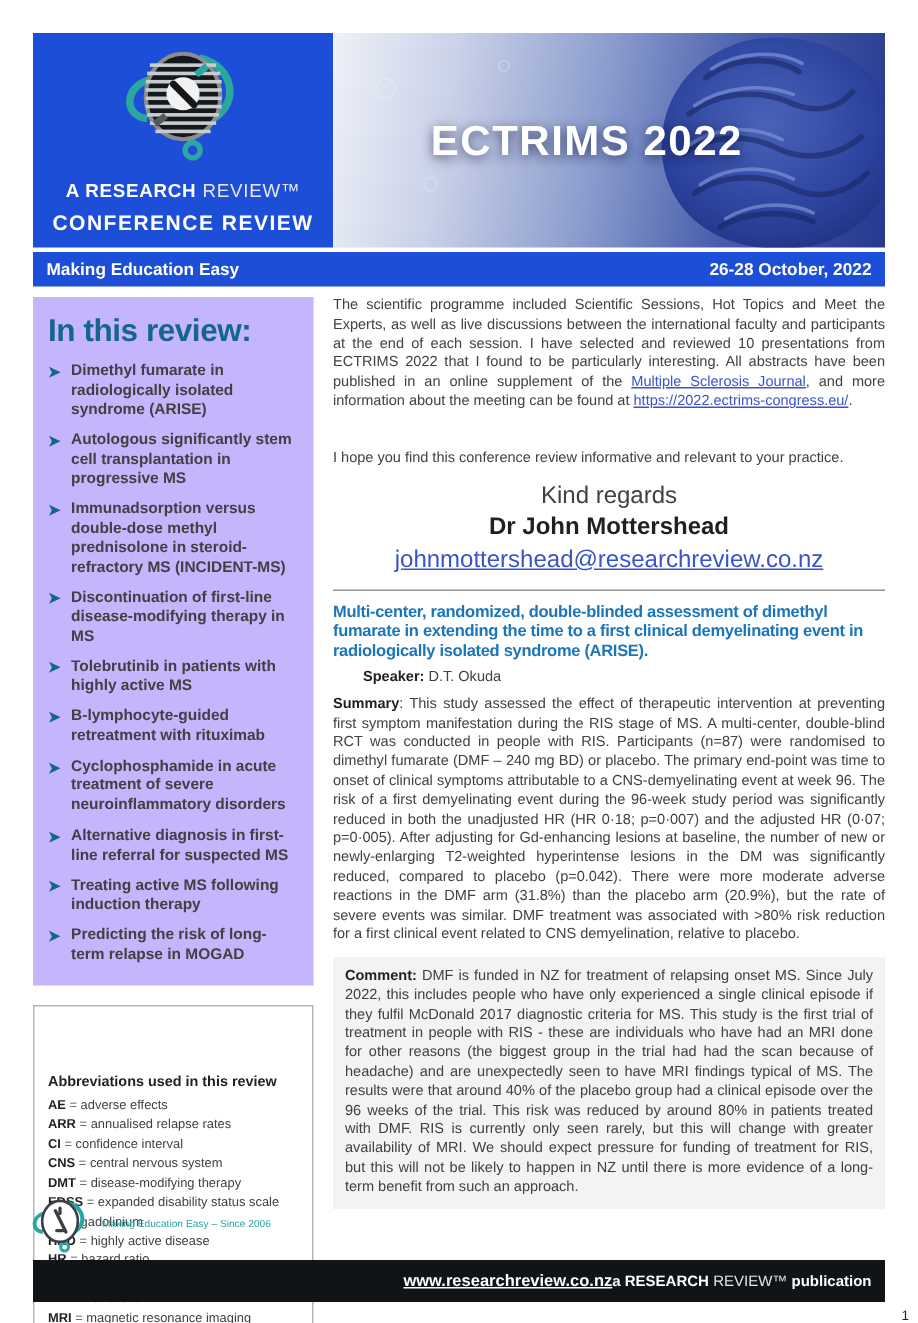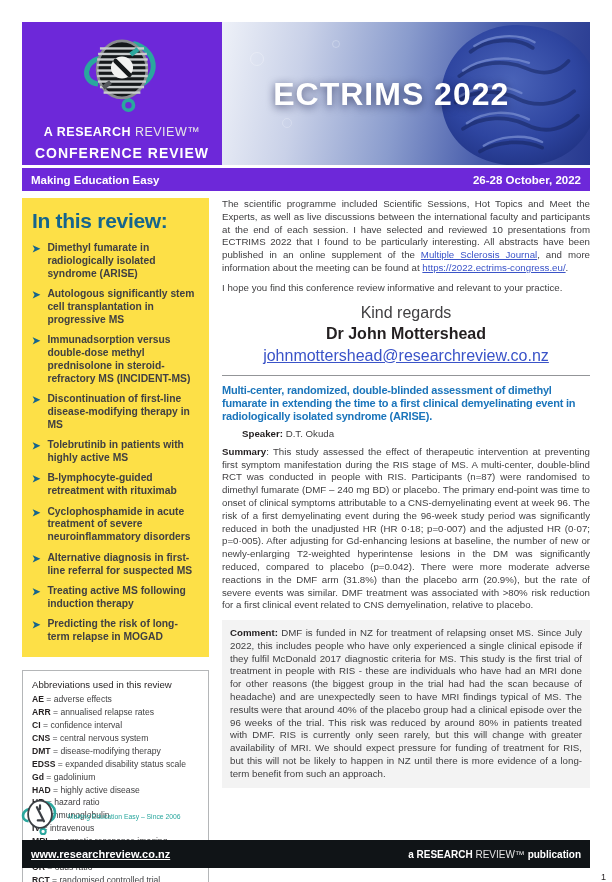--- a/index.html
+++ b/index.html
@@ -20,7 +20,7 @@
   .banner svg.brain { position:absolute; right:-20px; top:-8px; height:160px; }
   .banner .mol { position:absolute; border:1px solid rgba(255,255,255,.55); border-radius:50%; }
   .banner-title { position:absolute; top:50%; left:46%; transform:translate(-50%,-50%); z-index:2;
-    color:#fff; font-weight:bold; font-size:32px; letter-spacing:1px; white-space:nowrap;
+    color:#fff; font-weight:bold; font-size:28px; letter-spacing:1px; white-space:nowrap;
     text-shadow:0 2px 8px rgba(10,16,60,.65); }
   .date-bar { position:absolute; top:168px; left:22px; right:22px; height:23px; background:#6d28d9;
     display:flex; justify-content:space-between; align-items:center; padding:0 9px; }

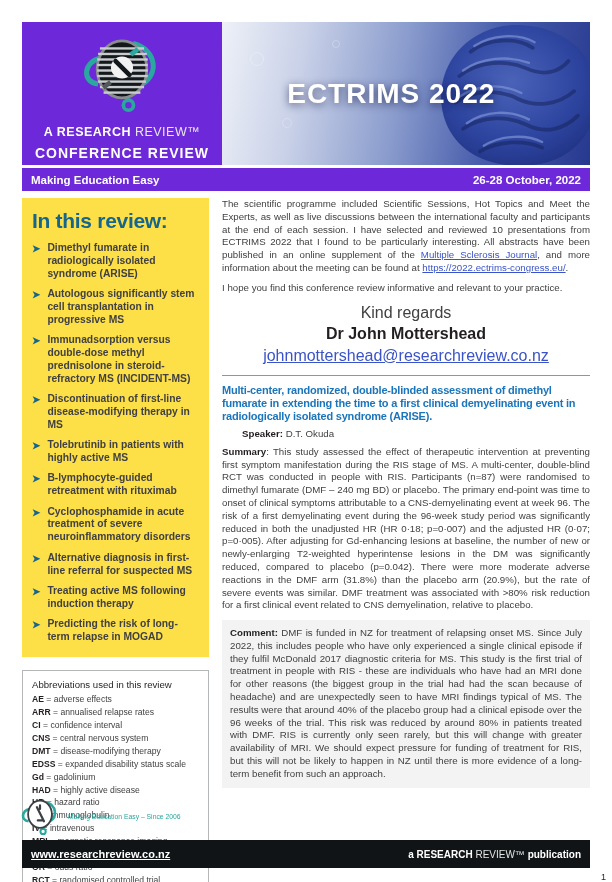--- a/index.html
+++ b/index.html
@@ -9,7 +9,7 @@
 
   
   .header-row { position:absolute; top:22px; left:22px; right:22px; height:143px; display:flex; }
-  .logo-box { width:200px; background:#6d28d9; display:flex; flex-direction:column; align-items:center; justify-content:center; gap:6px; }
+  .logo-box { width:200px; background:#1d4ed8; display:flex; flex-direction:column; align-items:center; justify-content:flex-start; gap:6px; }
   .logo-box svg { width:92px; height:92px; }
   .logo-line1 { color:#fff; font-size:12.5px; letter-spacing:.5px; }
   .logo-line1 .b1 { font-weight:bold; }

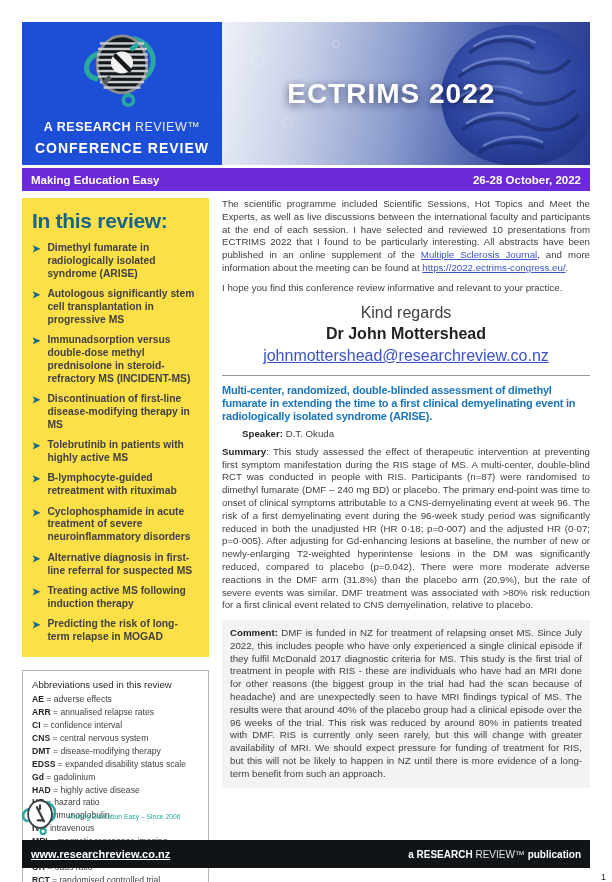--- a/index.html
+++ b/index.html
@@ -22,7 +22,7 @@
   .banner-title { position:absolute; top:50%; left:46%; transform:translate(-50%,-50%); z-index:2;
     color:#fff; font-weight:bold; font-size:28px; letter-spacing:1px; white-space:nowrap;
     text-shadow:0 2px 8px rgba(10,16,60,.65); }
-  .date-bar { position:absolute; top:168px; left:22px; right:22px; height:23px; background:#6d28d9;
+  .date-bar { position:absolute; top:168px; left:22px; right:22px; height:23px; background:#1d4ed8;
     display:flex; justify-content:space-between; align-items:center; padding:0 9px; }
   .date-bar span { color:#fff; font-weight:bold; font-size:11.5px; }
 

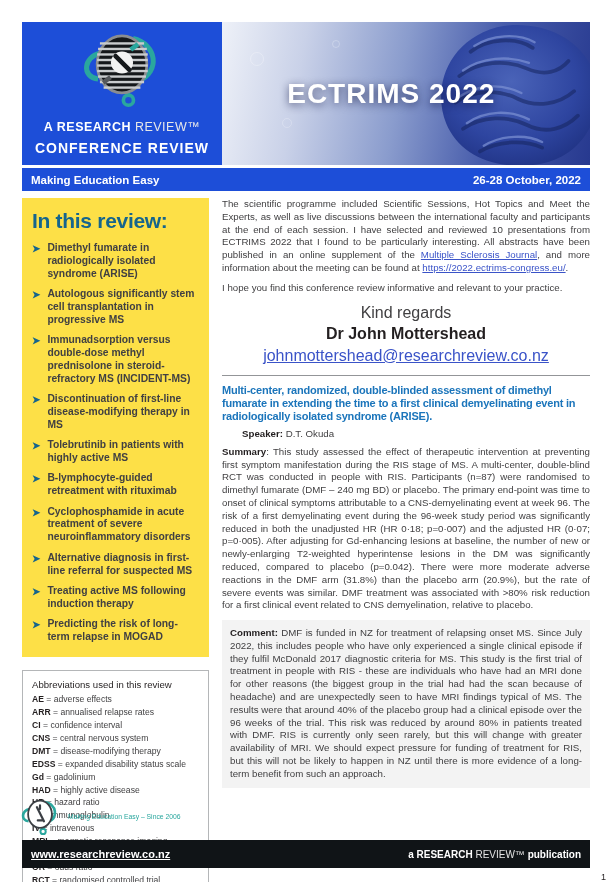--- a/index.html
+++ b/index.html
@@ -29,7 +29,7 @@
   
   .content { position:absolute; top:198px; left:22px; right:22px; display:flex; gap:13px; }
   .sidebar { width:187px; flex:none; }
-  .review-box { background:#fde047; padding:11px 10px 6px; }
+  .review-box { background:#c4b5fd; padding:11px 10px 6px; }
   .review-box h2 { color:#15658d; font-size:21px; font-weight:bold; margin-bottom:9px; letter-spacing:-.3px; }
   .review-box ul { list-style:none; }
   .review-box li { display:flex; gap:7px; margin-bottom:7.5px; font-size:10.3px; font-weight:bold;

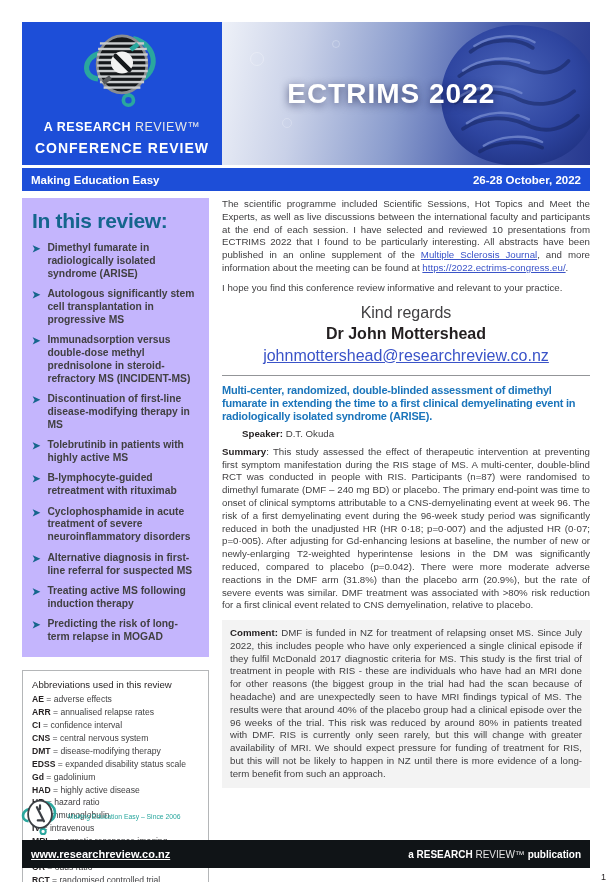--- a/index.html
+++ b/index.html
@@ -46,7 +46,7 @@
   .welcome-head { line-height:1; margin-bottom:2px; text-align:left; }
   .welcome-big { color:#15658d; font-weight:bold; font-size:35px; letter-spacing:-1px; }
   .welcome-sub { color:#000; font-weight:bold; font-size:12.3px; line-height:1.25; }
-  .closing { margin-top:7px; }
+  .closing { margin-top:25px; }
   .sig { margin-top:7px; line-height:1.35; text-align:center; }
   .sig b { color:#231f20; }
   hr.rule { border:none; border-top:1px solid #939598; margin:9px 0 8px; }

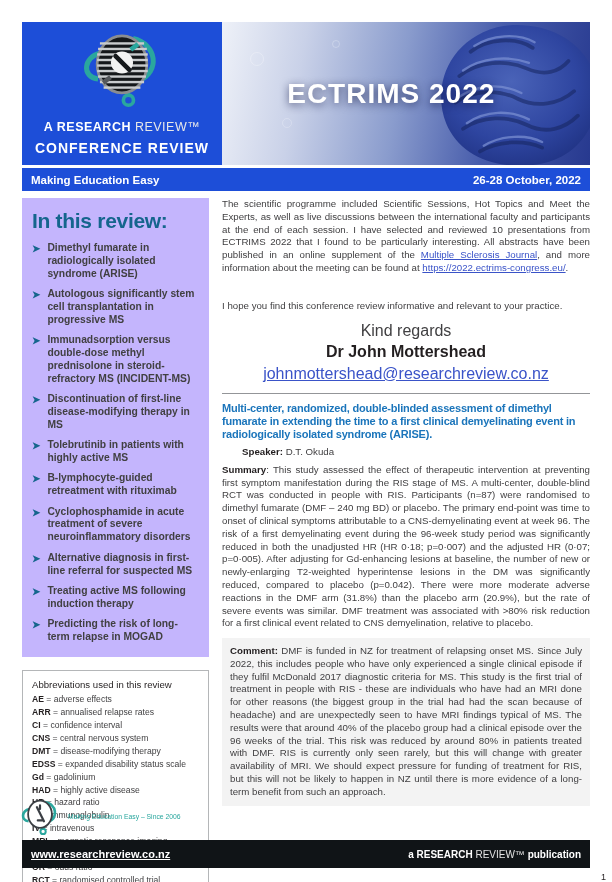--- a/index.html
+++ b/index.html
@@ -36,7 +36,7 @@
     color:#414042; line-height:1.25; }
   .review-box li .arrow { color:#15658d; font-size:10px; line-height:1.3; flex:none; }
   .abbrev-box { margin-top:13px; background:#fff; border:1px solid #b4b6b8; padding:8px 9px; }
-  .abbrev-box h3 { font-size:9.6px; font-weight:normal; color:#231f20; margin-bottom:3px; }
+  .abbrev-box h3 { font-size:9.6px; font-weight:bold; color:#231f20; margin-bottom:3px;margin-top:37px; }
   .abbrev-box .row { font-size:8.6px; line-height:1.5; color:#414042; }
   .abbrev-box .row b { color:#231f20; }
 

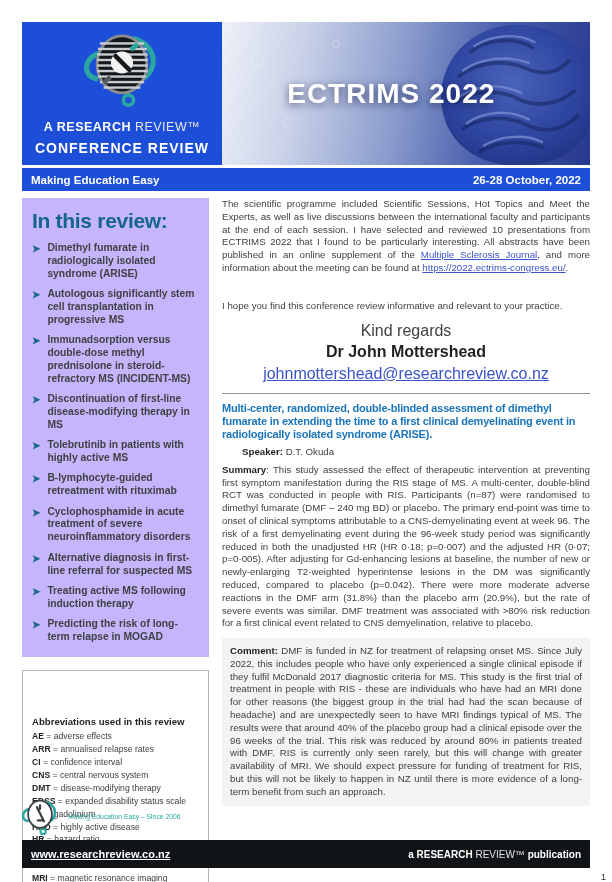--- a/index.html
+++ b/index.html
@@ -63,7 +63,7 @@
   .fl-text .brand .b2 { font-weight:300; color:#a7abb0; }
   .fl-text .tag { color:#2aa79e; font-size:6.8px; margin-top:1px; }
   .footer-bar { position:absolute; left:22px; right:22px; bottom:14px; height:28px; background:#101417;
-    display:flex; justify-content:space-between; align-items:center; padding:0 9px; }
+    display:flex; justify-content:flex-end; align-items:center; padding:0 9px; }
   .footer-bar .url { color:#fff; font-weight:bold; font-size:11px; text-decoration:underline; }
   .footer-bar .pub { color:#fff; font-size:10px; }
   .footer-bar .pub .b2 { font-weight:300; color:#e4e4e4; }

